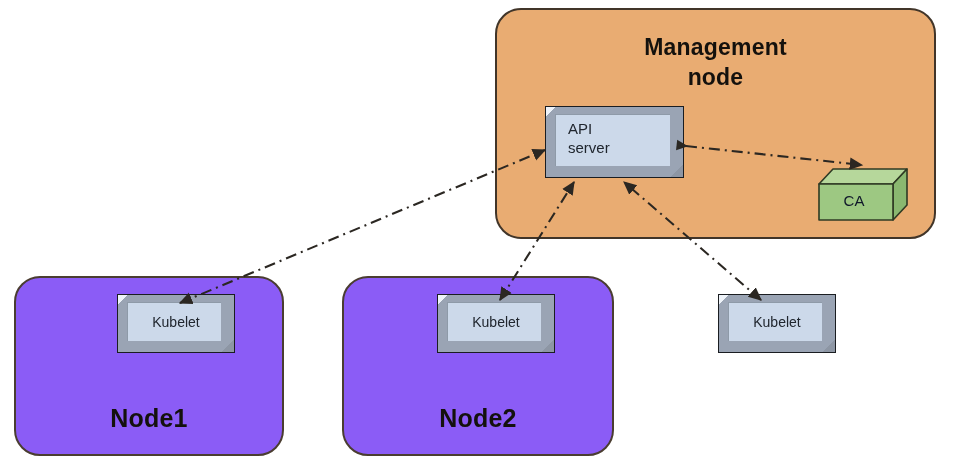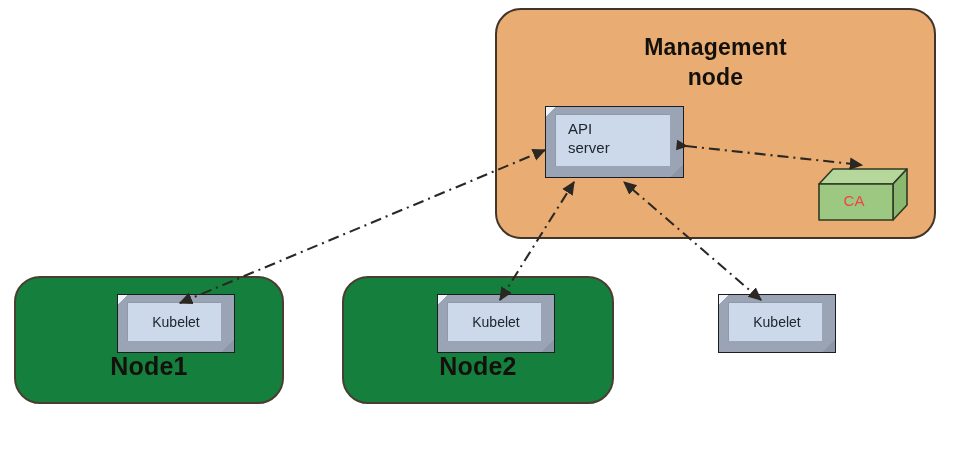--- a/index.html
+++ b/index.html
@@ -149,7 +149,7 @@
     width: 74px;
     text-align: center;
     font-size: 15px;
-    color: #ef4444;
+    color: #0f172a;
     z-index: 3;
   }
 </style>

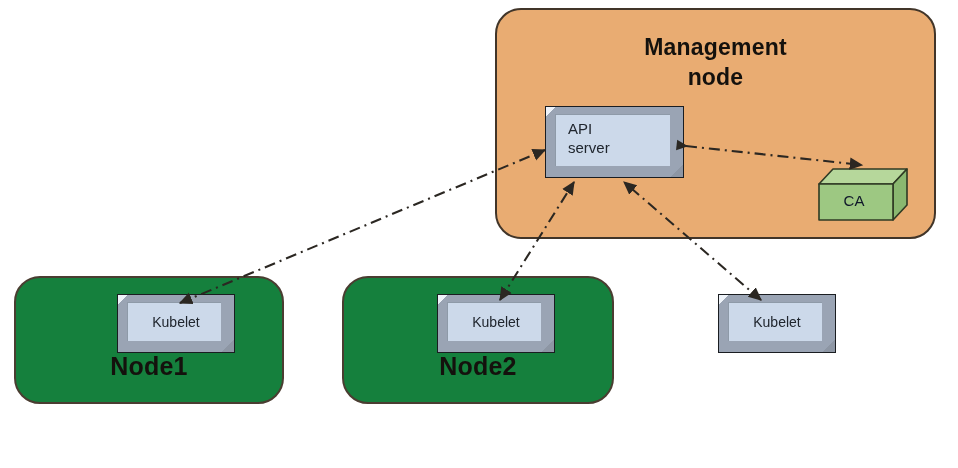--- a/index.html
+++ b/index.html
@@ -41,10 +41,10 @@
     border-color: #413529;
   }
   .zone-worker {
-    background: #15803d;
+    background: #8b5cf6;
     border-color: #4a3d31;
     top: 276px;
-    height: 128px;
+    height: 180px;
   }
   .zone-n1 { left: 14px;  width: 270px; }
   .zone-n2 { left: 342px; width: 272px; }

